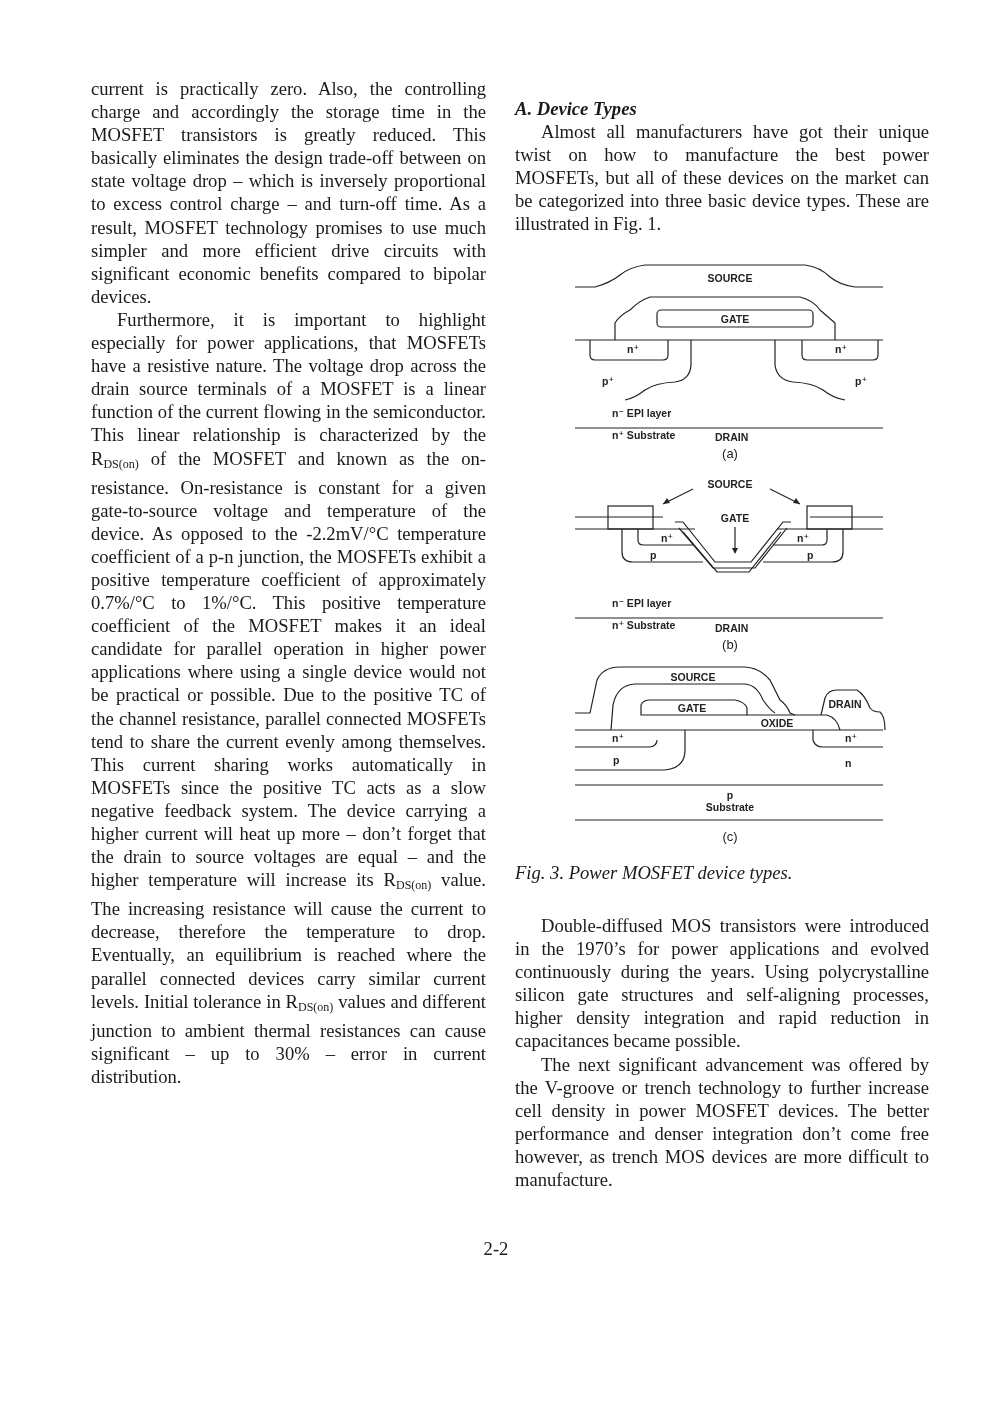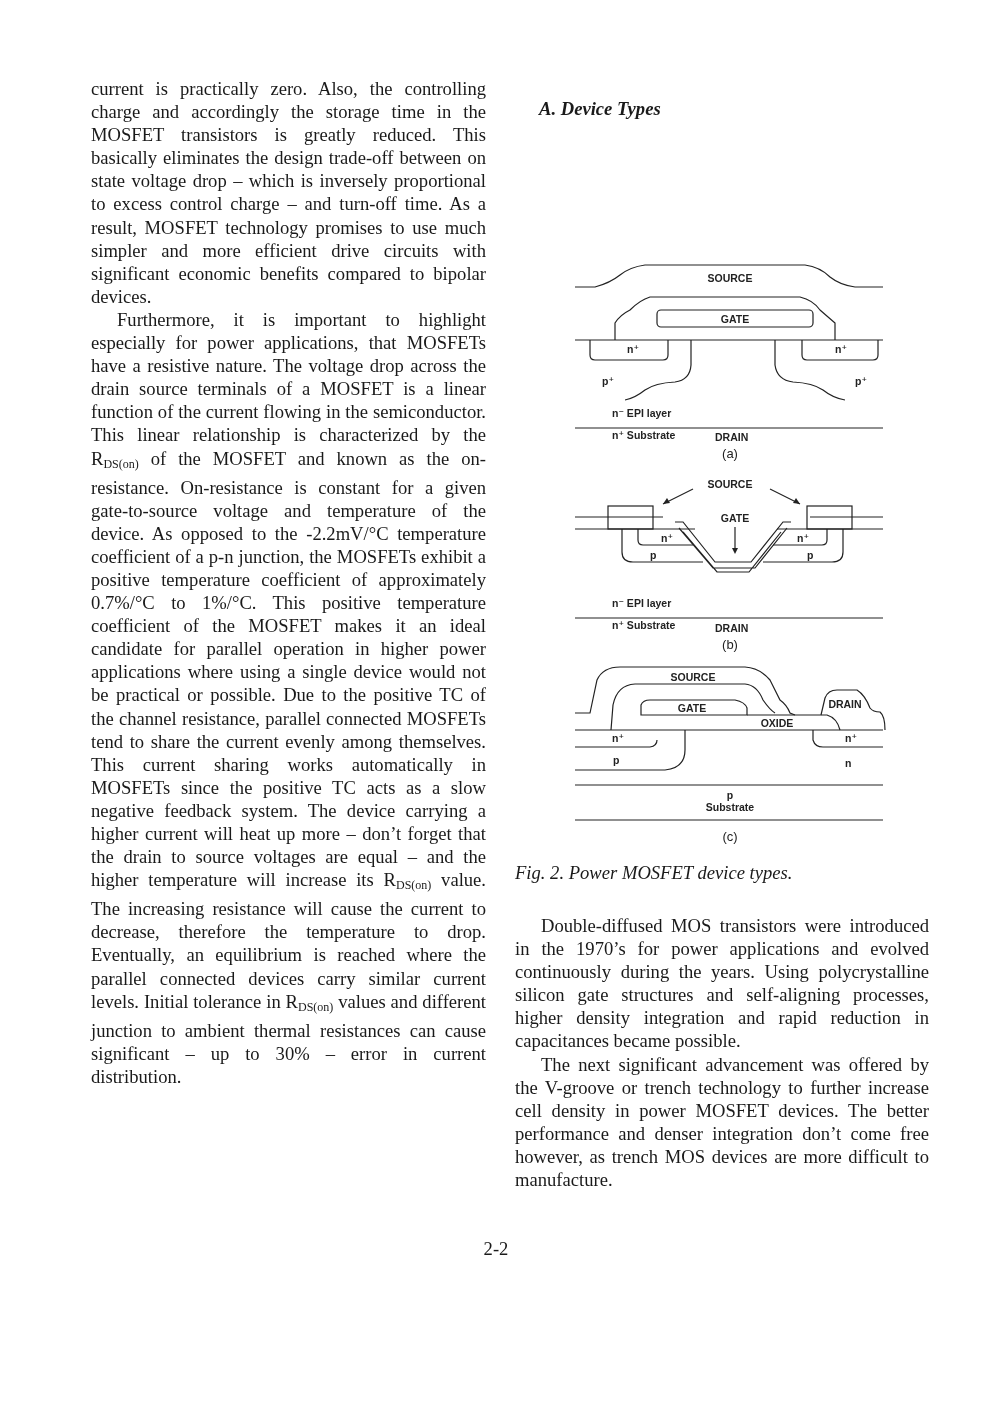--- a/index.html
+++ b/index.html
@@ -8,7 +8,7 @@
   .col p { margin: 0; text-align: justify; font-family: Liberation Serif, serif; }
   .indent { text-indent: 26px; }
   #left-col { left: 91px; top: 77px; width: 395px; }
-  #right-col { left: 515px; top: 97px; width: 414px; margin-left: 24px; }
+  #right-col { left: 515px; top: 97px; width: 414px; }
   .section-heading { font-weight: bold; font-style: italic; margin: 0; }
   sub.rds { font-size: 12px; vertical-align: -3px; margin-top: 44px; }
   #figure { position: absolute; left: 565px; top: 255px; width: 330px; height: 600px; }

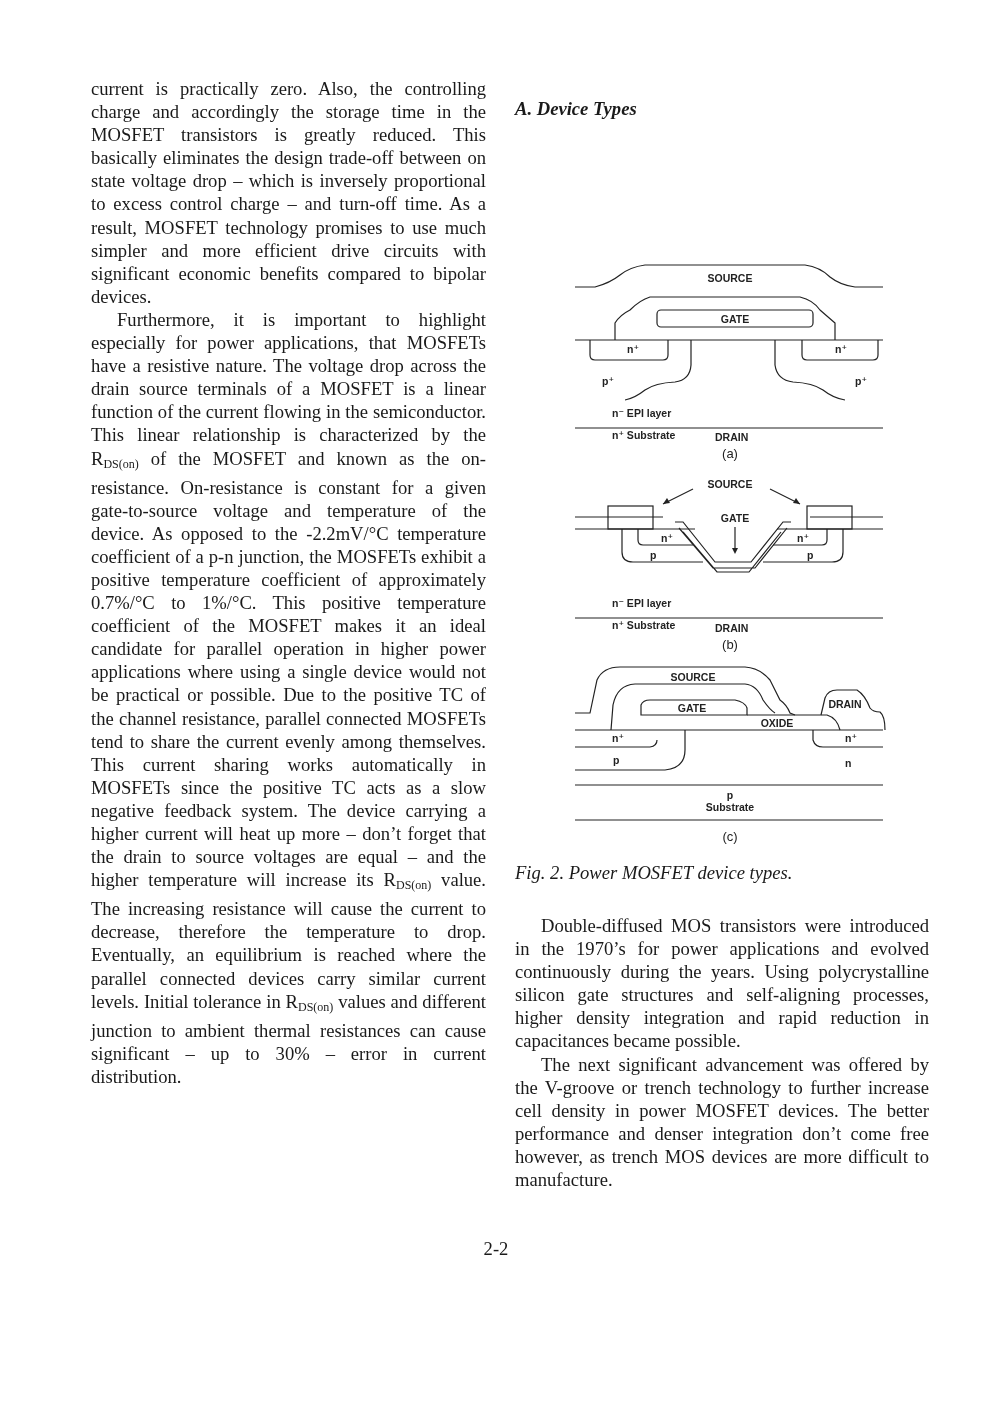--- a/index.html
+++ b/index.html
@@ -30,6 +30,7 @@
 
 <div id="right-col" class="col">
   <p class="section-heading">A. Device Types</p>
+  <p class="indent">Almost all manufacturers have got their unique twist on how to manufacture the best power MOSFETs, but all of these devices on the market can be categorized into three basic device types. These are illustrated in Fig. 1.</p>
 </div>
 
 <div id="figure">

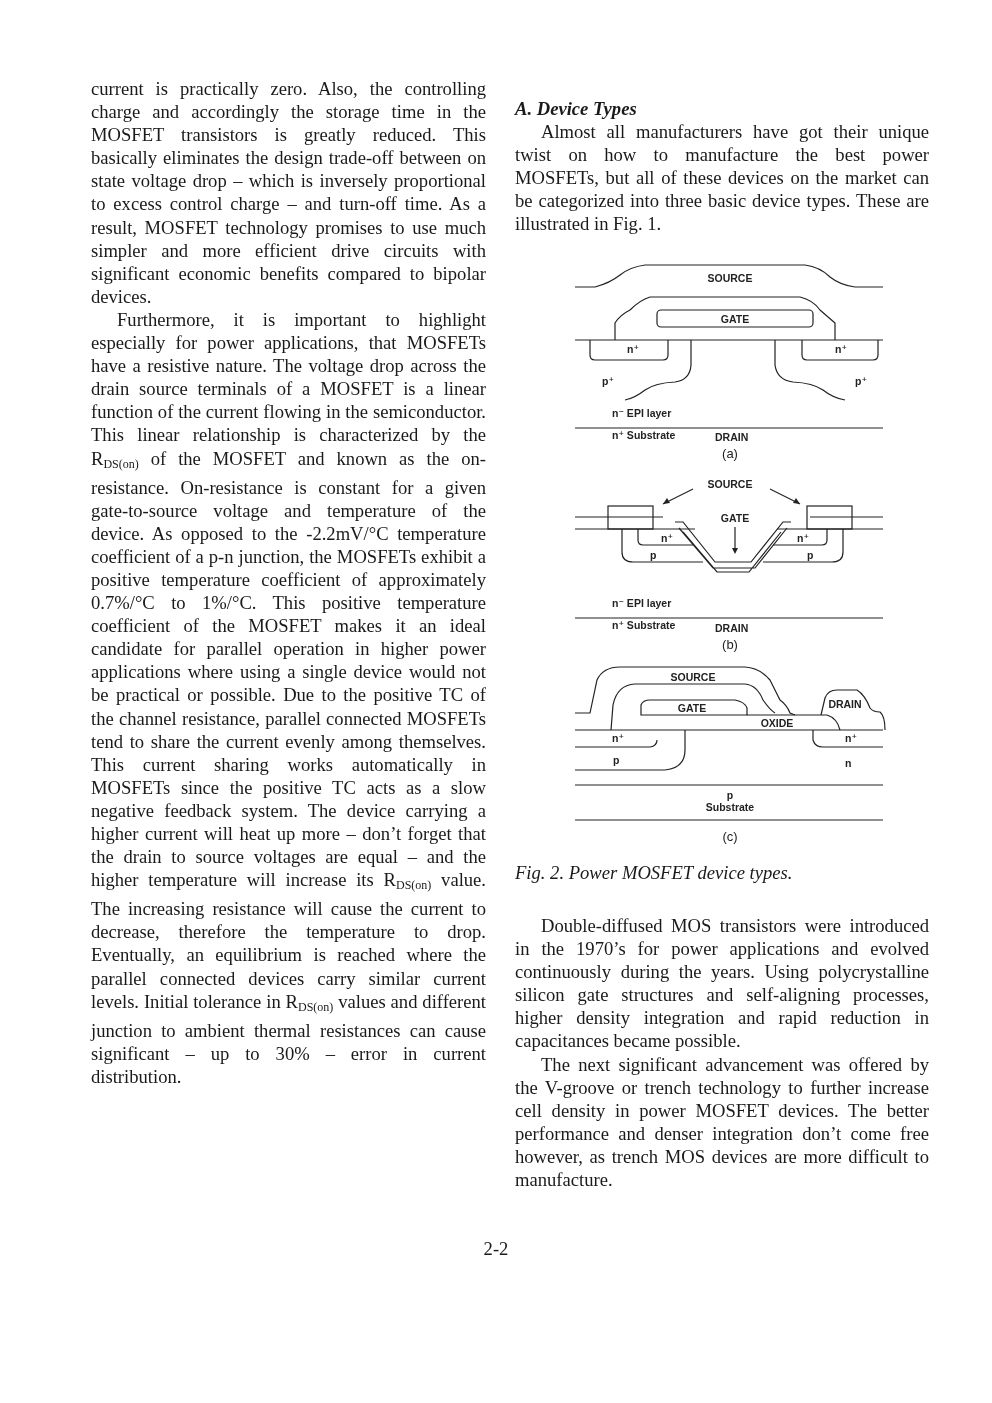--- a/index.html
+++ b/index.html
@@ -115,7 +115,7 @@
 </div>
 
 <div id="caption-wrap">
-  <p class="fig-caption">Fig. 2. Power MOSFET device types.</p>
+  <p class="fig-caption">Fig. 3. Power MOSFET device types.</p>
 </div>
 
 <div id="right-col-2" class="col">

